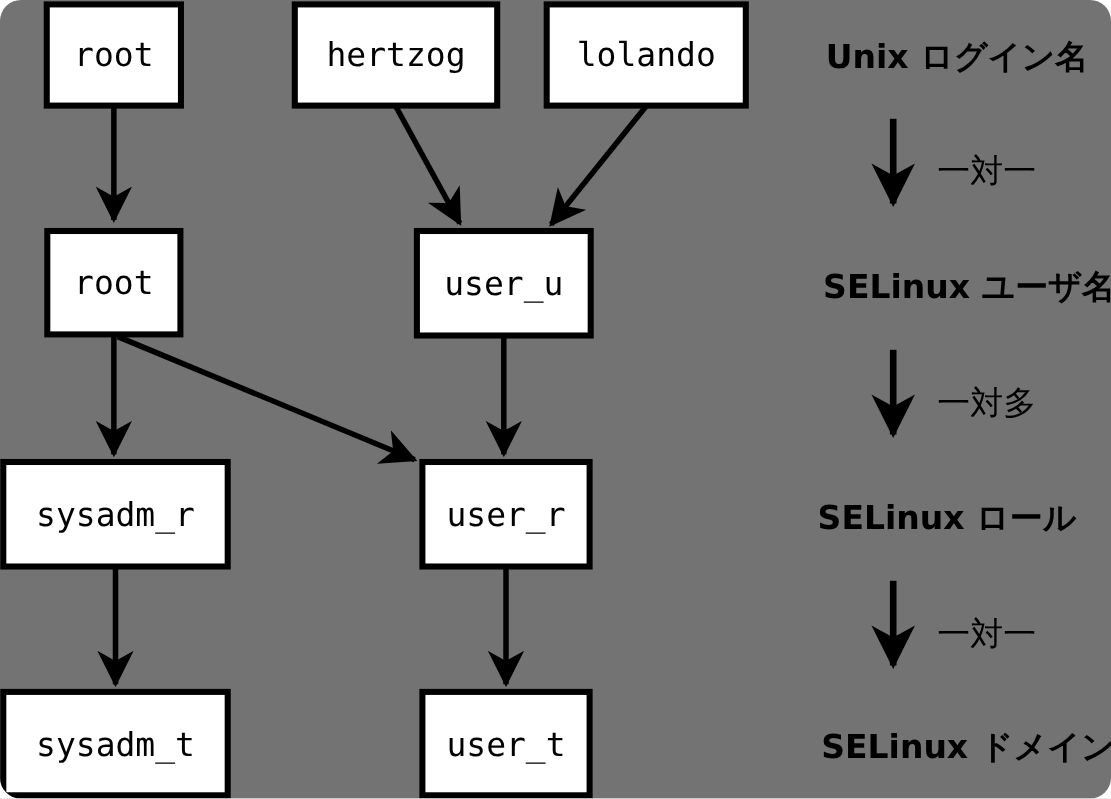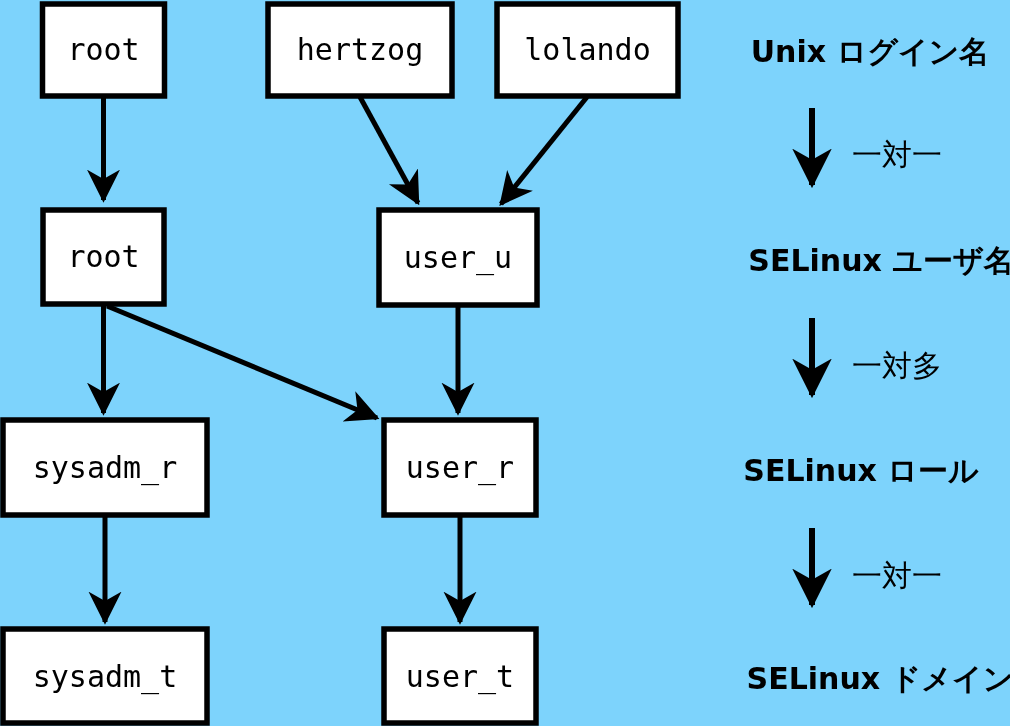--- a/index.html
+++ b/index.html
@@ -11,8 +11,9 @@
     position: relative;
     width: 1010px;
     height: 726px;
-    background: #7dd3fc;
+    background: #737373;
     overflow: hidden;
+    border-radius: 19px;
   }
   svg text {
     font-family: "DejaVu Sans Mono", monospace;

